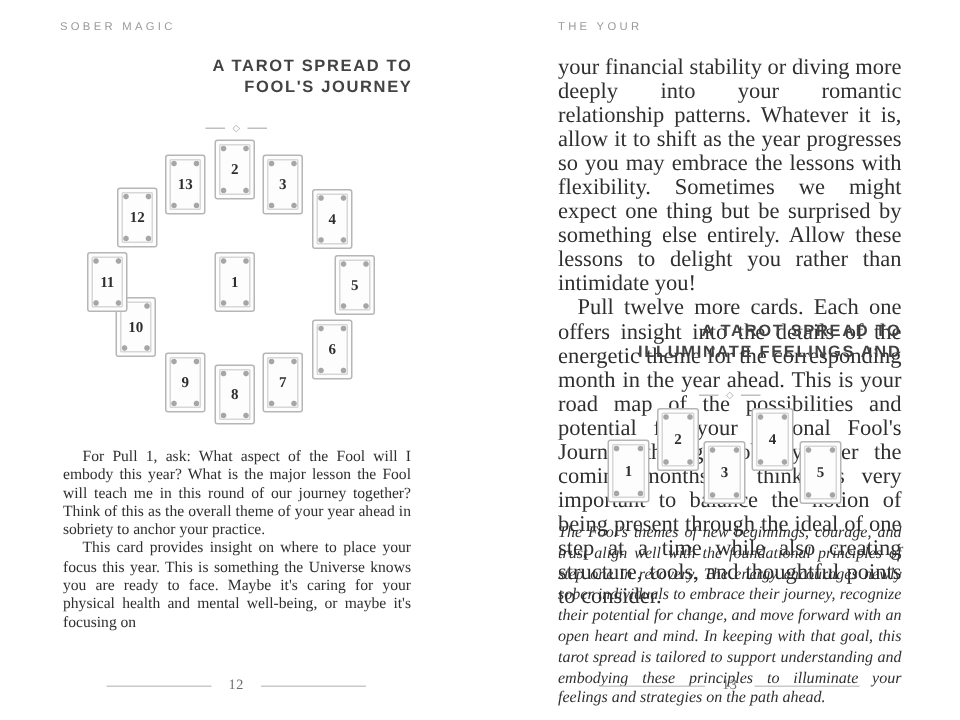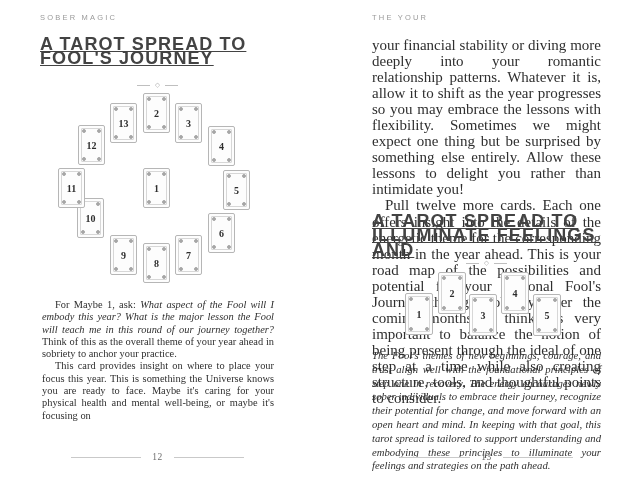--- a/index.html
+++ b/index.html
@@ -18,9 +18,9 @@
 
   
   .sec-title{
-    position:absolute;text-align:left;
+    position:absolute;text-align:right;
     font-family:"Liberation Sans",sans-serif;font-weight:bold;
-    font-size:18px;letter-spacing:1.1px;line-height:14.4px;color:#434343;text-decoration:underline;
+    font-size:11px;letter-spacing:1.1px;line-height:14.4px;color:#434343;
   }
   #lp-title{left:40px;top:37px;width:235px;}
   #rp-title{left:372px;top:214px;width:229px;}

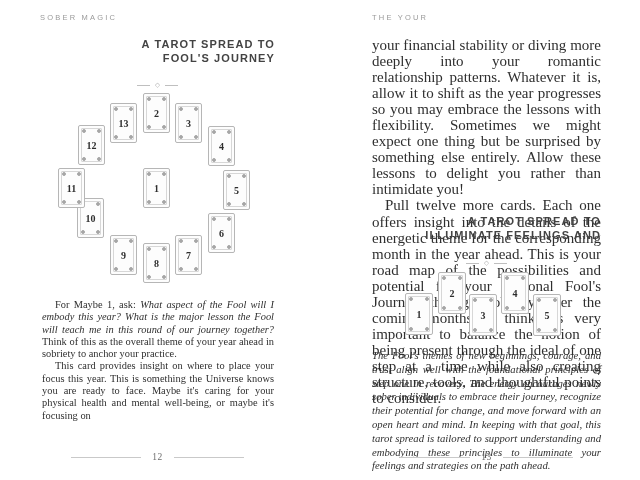--- a/index.html
+++ b/index.html
@@ -140,7 +140,7 @@
 </div>
 
 <div class="body-text" id="lp-body">
-  <p class="indent"><span>For Maybe 1, ask: </span><span class="ital">What aspect of the Fool will I embody this year? What is the major lesson the Fool will teach me in this round of our journey together?</span><span> Think of this as the overall theme of your year ahead in sobriety to anchor your practice.</span></p>
+  <p class="indent"><span>For Pull 1, ask: </span><span class="ital">What aspect of the Fool will I embody this year? What is the major lesson the Fool will teach me in this round of our journey together?</span><span> Think of this as the overall theme of your year ahead in sobriety to anchor your practice.</span></p>
   <p class="indent">This card provides insight on where to place your focus this year. This is something the Universe knows you are ready to face. Maybe it's caring for your physical health and mental well-being, or maybe it's focusing on</p>
 </div>
 

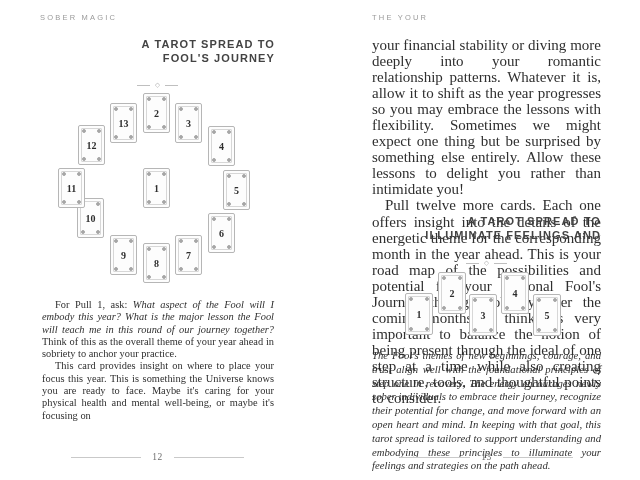--- a/index.html
+++ b/index.html
@@ -69,7 +69,7 @@
   .body-text{position:absolute;text-align:justify;}
   .body-text p{margin:0;}
   .indent{text-indent:13px;}
-  .ital{font-style:italic;}
+  .ital{}
   #lp-body{left:42px;top:299px;width:232px;font-size:10.4px;line-height:12.3px;}
   #rp-body{left:372px;top:37px;width:229px;font-size:15px;line-height:16.05px;}
   #rp-body2{left:372px;top:349px;width:229px;font-size:10.7px;line-height:13.8px;font-style:italic;}

